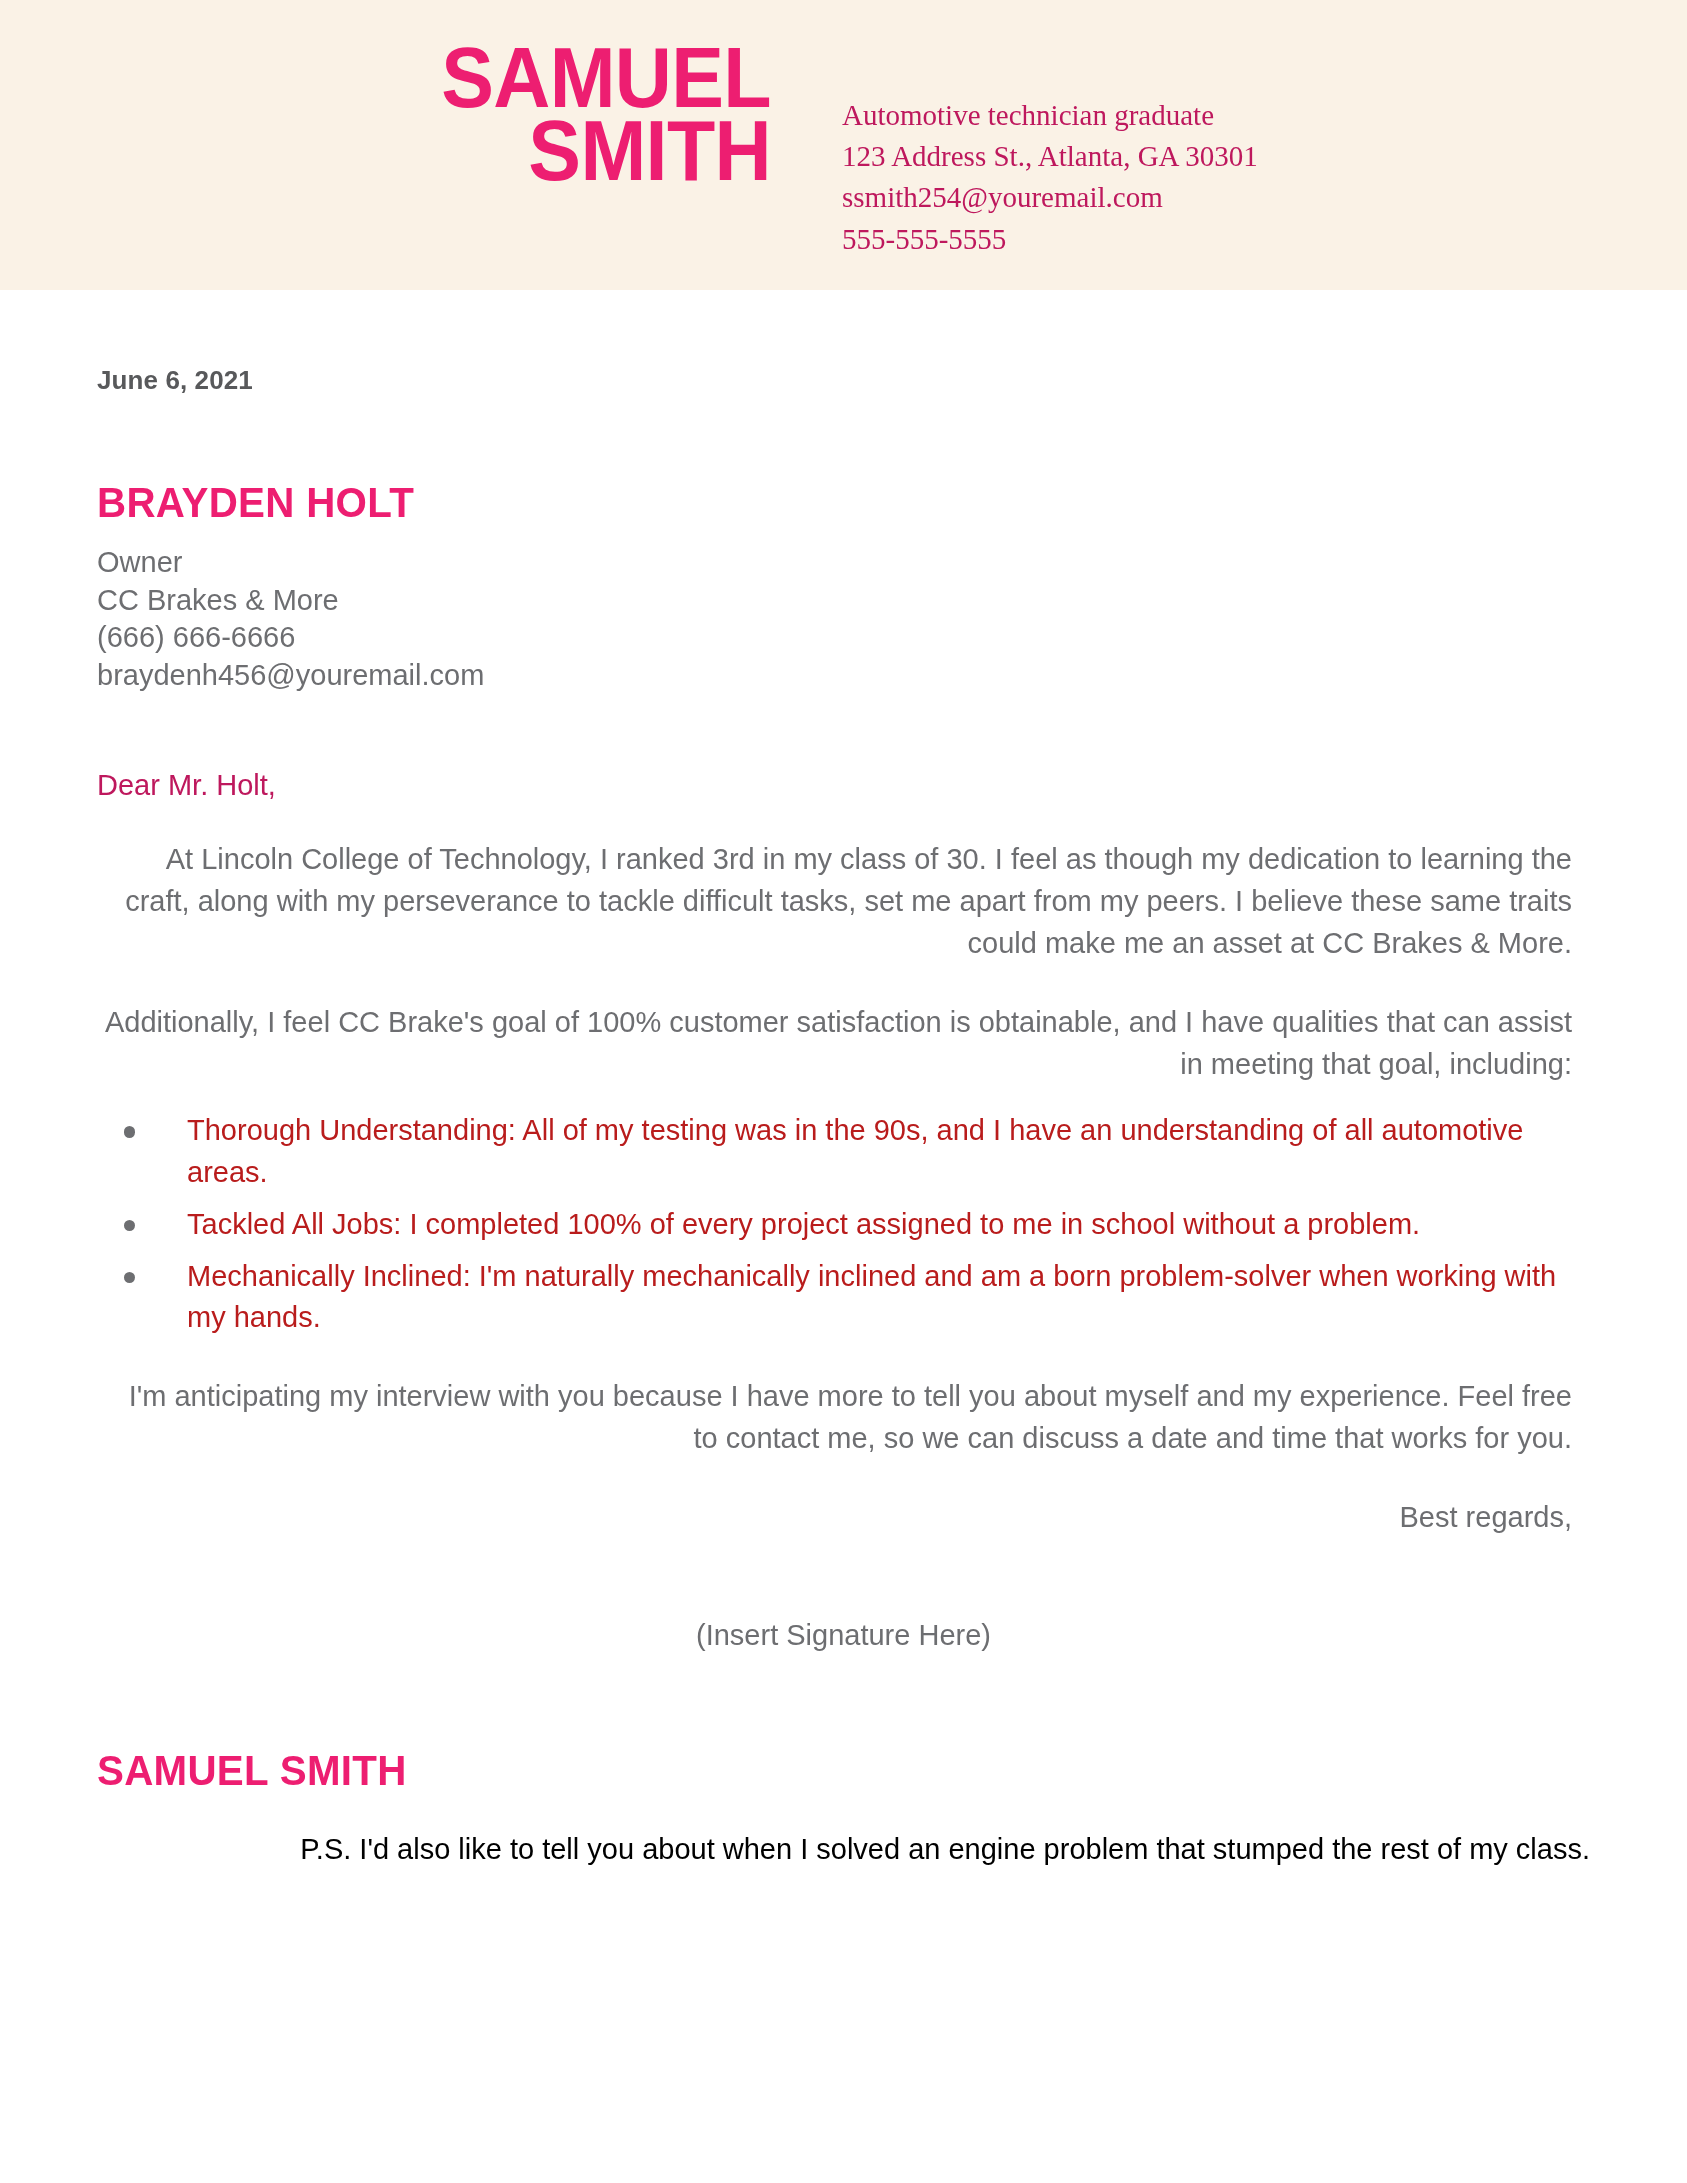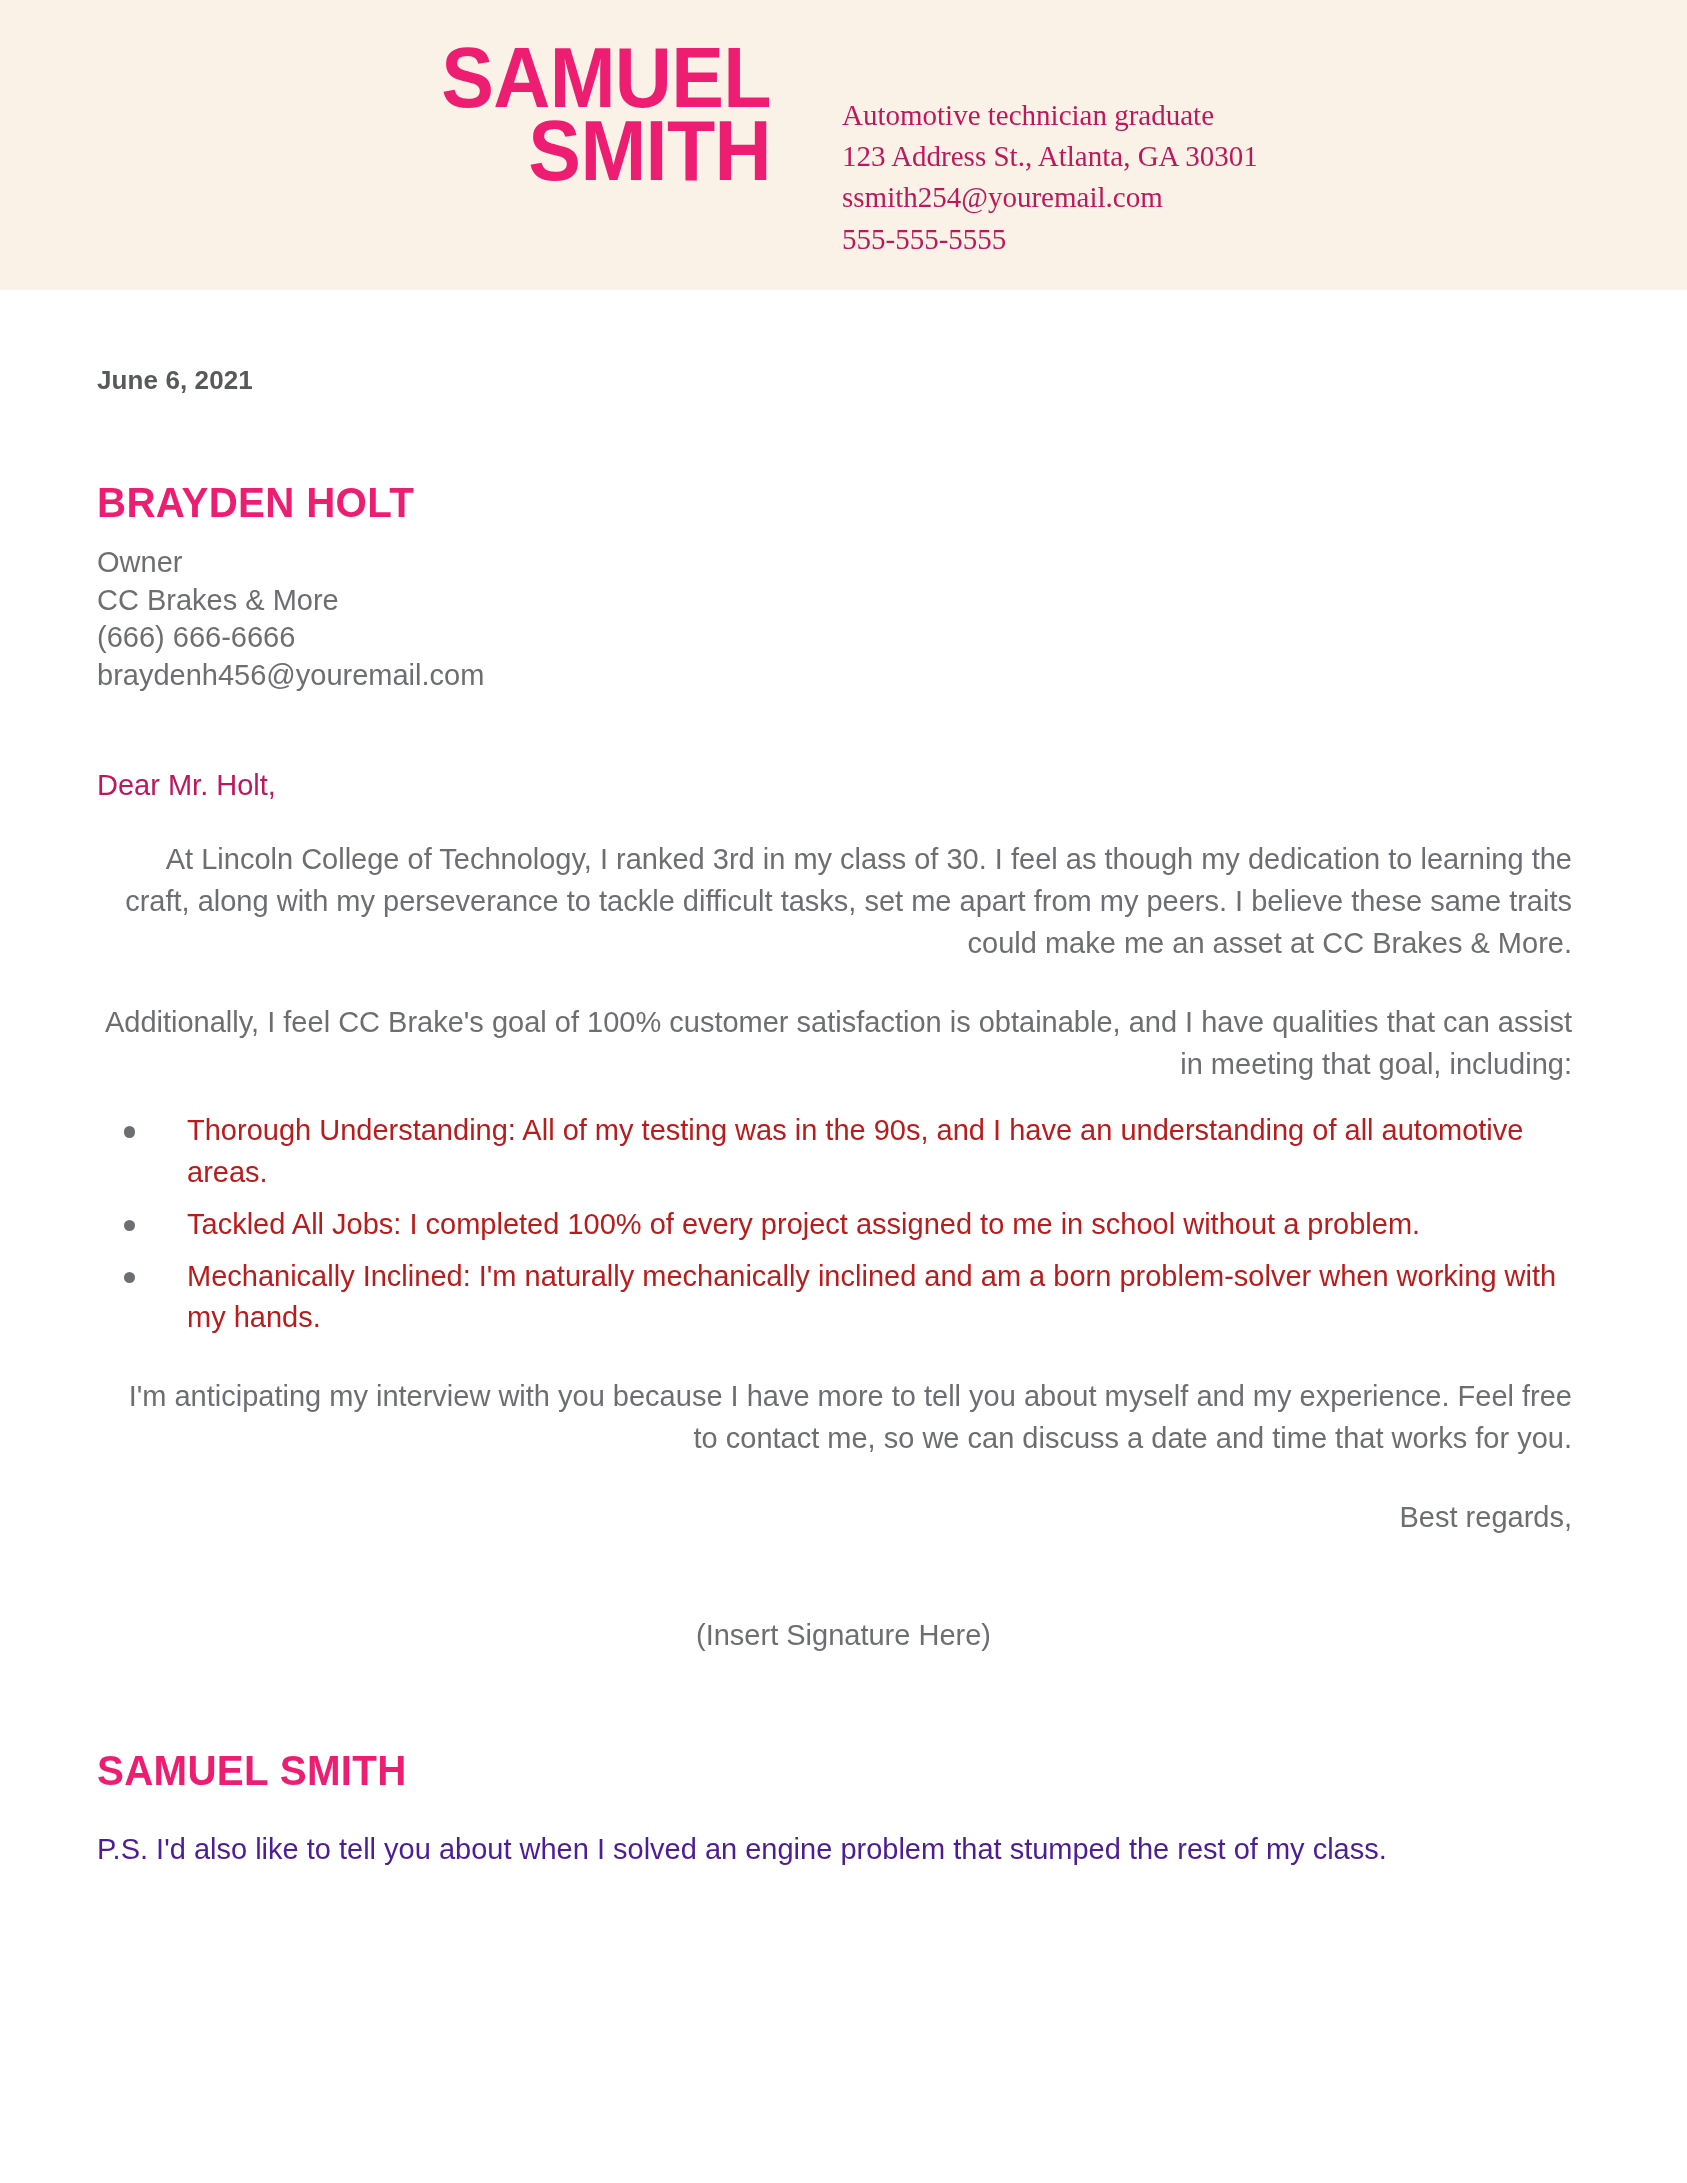--- a/index.html
+++ b/index.html
@@ -167,8 +167,9 @@
     margin-top: 34px;
     font-family: "Liberation Sans Narrow", "Liberation Sans", sans-serif;
     font-size: 29px;
-    color: #4c1d95;
+    color: #000000;
     line-height: 1.4;
+    text-align: right;
   }
 </style>
 </head>

